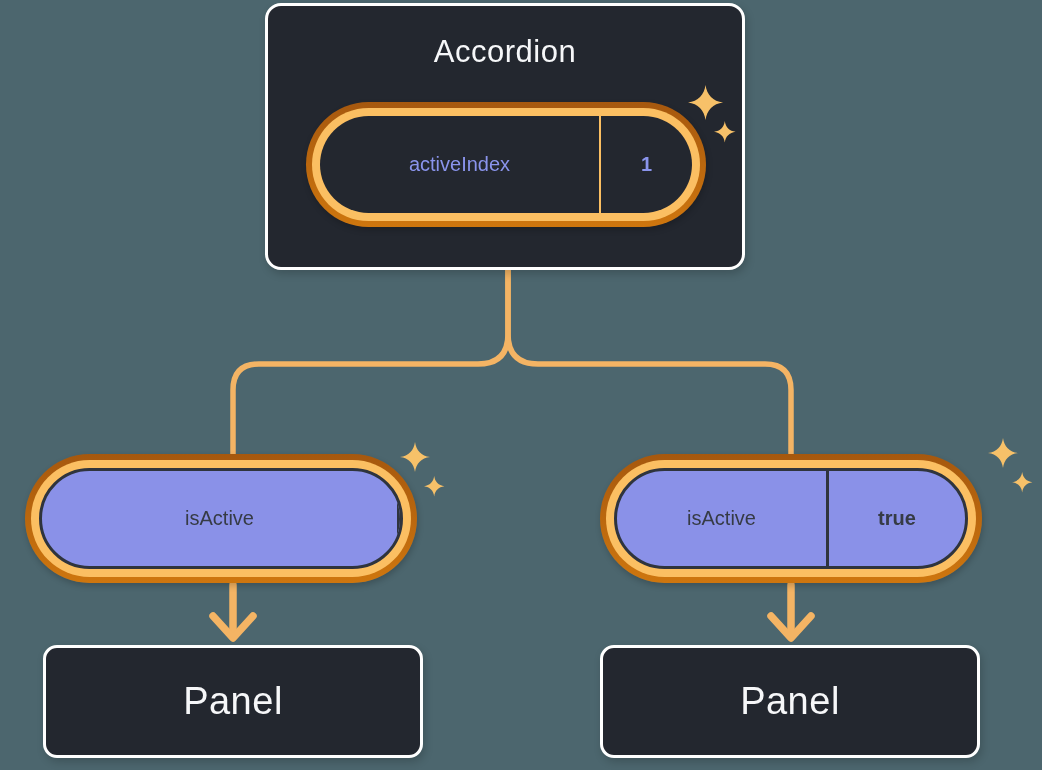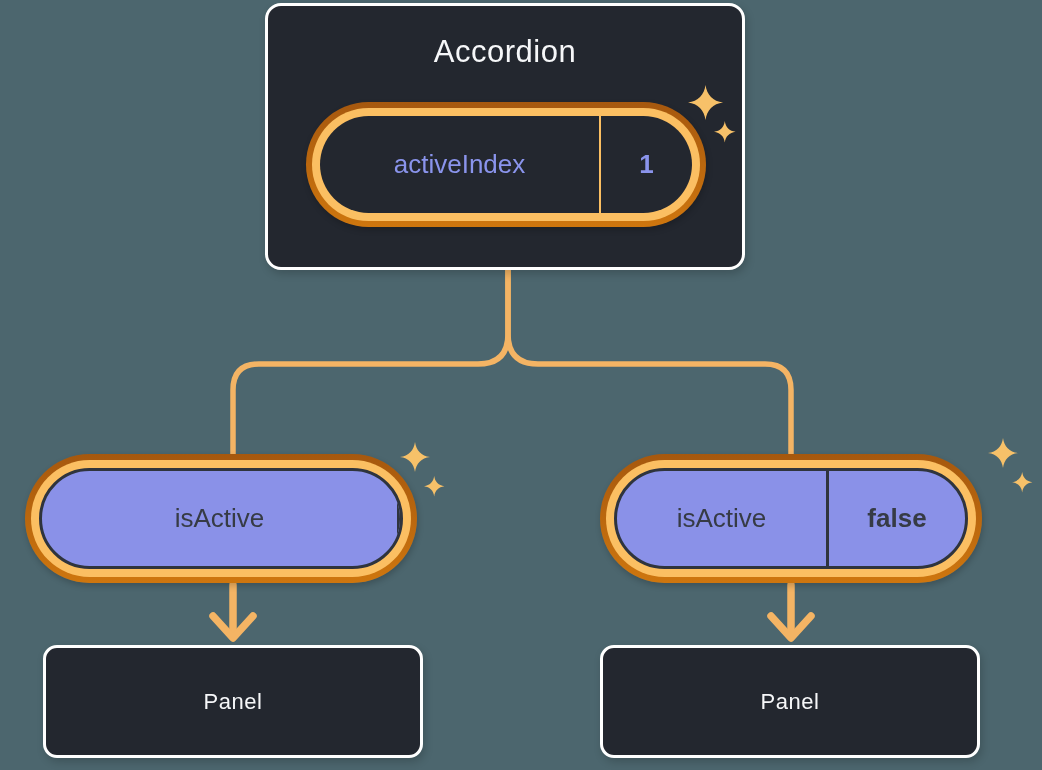--- a/index.html
+++ b/index.html
@@ -105,7 +105,7 @@
     display: flex;
     align-items: center;
     justify-content: center;
-    font-size: 26px;
+    font-size: 20px;
   }
   .pill-label { flex: 1; }
   .pill-value { font-weight: 700; }

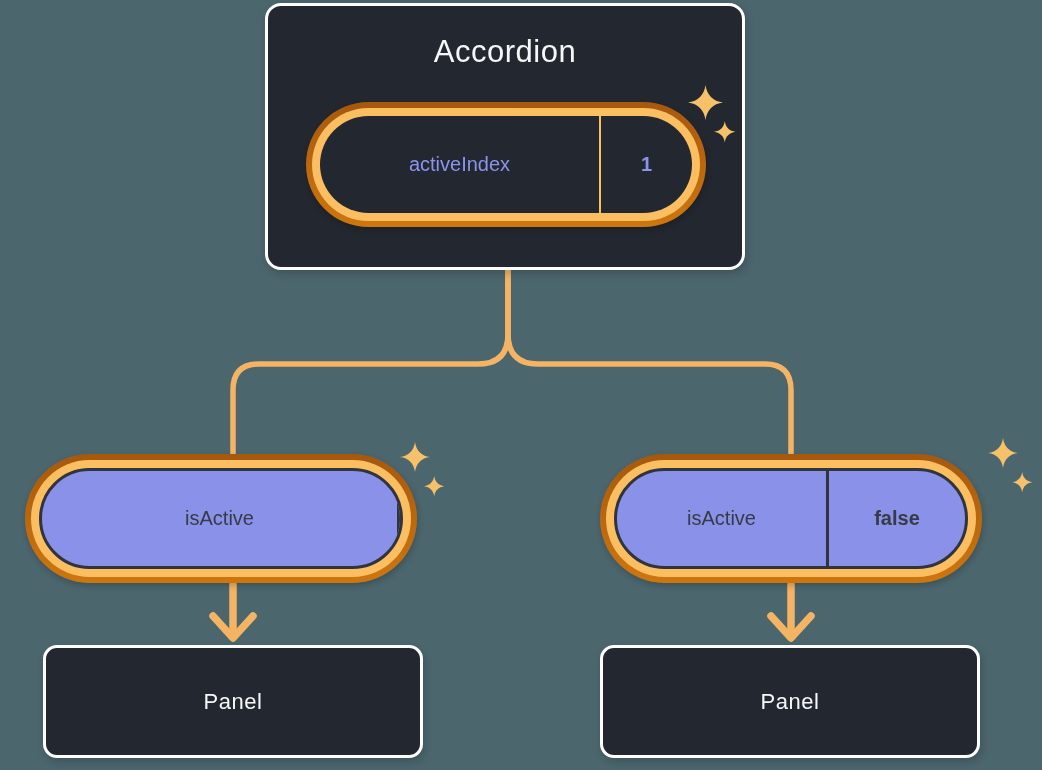--- a/index.html
+++ b/index.html
@@ -169,7 +169,7 @@
       <div class="pill-core core-purple">
         <div class="pill-label text-dark">isActive</div>
         <div class="pill-divider divider-dark"></div>
-        <div class="pill-value val-right text-dark">false</div>
+        <div class="pill-value val-right text-dark">true</div>
       </div>
     </div>
   </div>

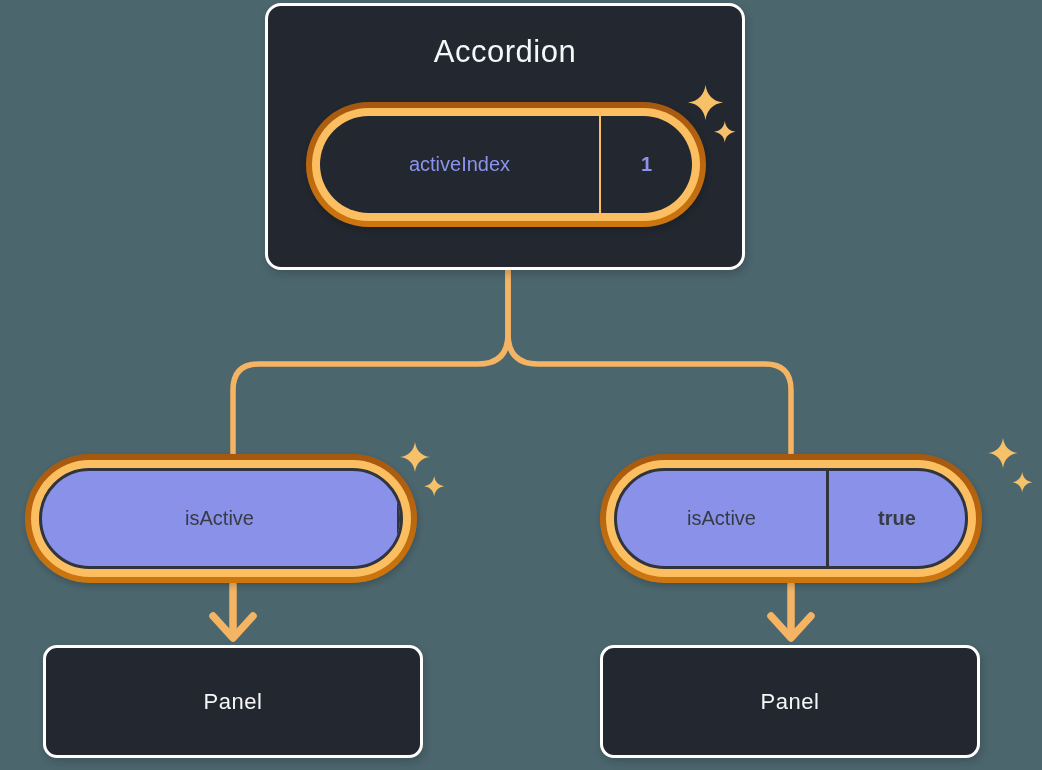--- a/index.html
+++ b/index.html
@@ -64,7 +64,7 @@
     align-items: center;
     justify-content: center;
     color: var(--node-text, #F6F7F9);
-    font-size: 22px;
+    font-size: 38px;
     font-weight: 500;
     letter-spacing: 0.5px;
   }

